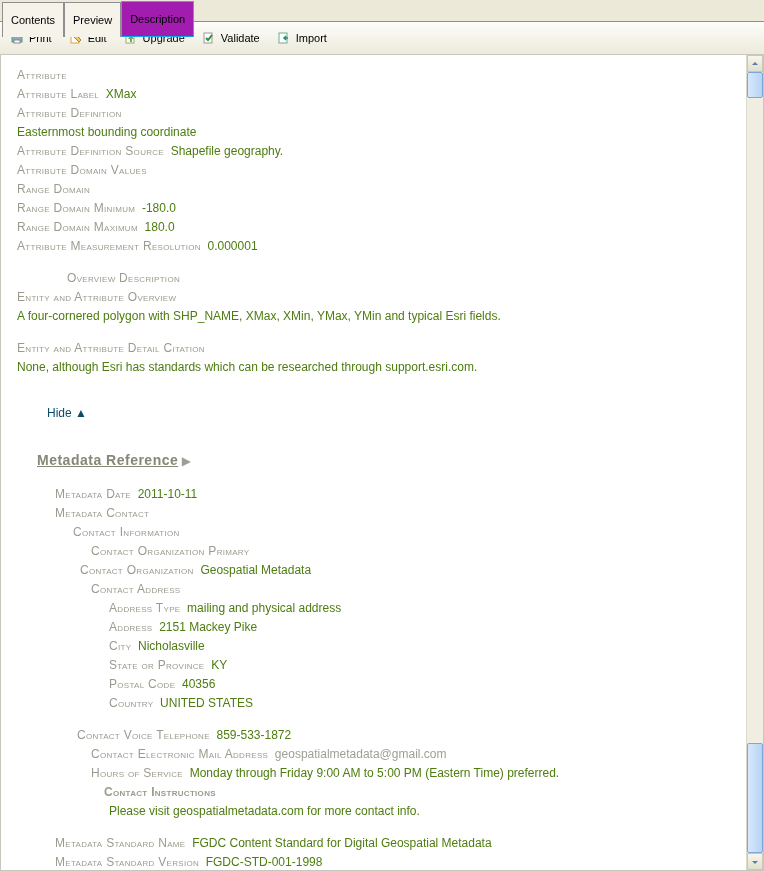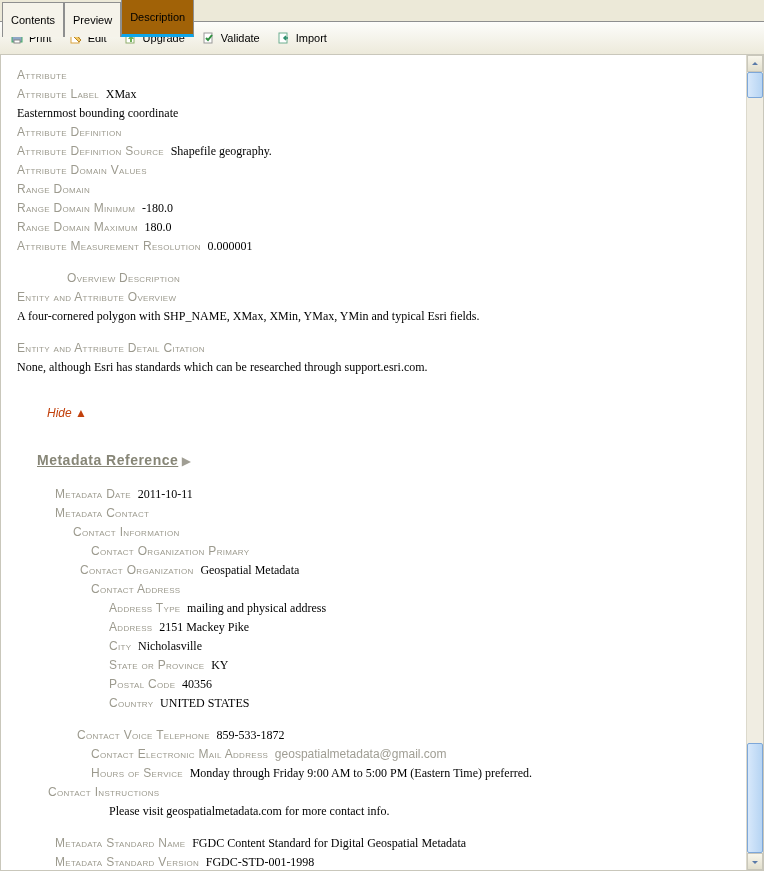--- a/index.html
+++ b/index.html
@@ -34,8 +34,8 @@
     top: 16px;
   }
   .tab.active {
-    background: #a16207;
-    border-bottom: 3px solid #0ea5e9;
+    background: #a21caf;
+    border-bottom: 1px solid #0ea5e9;
     font-weight: normal;
     z-index: 2;
   }

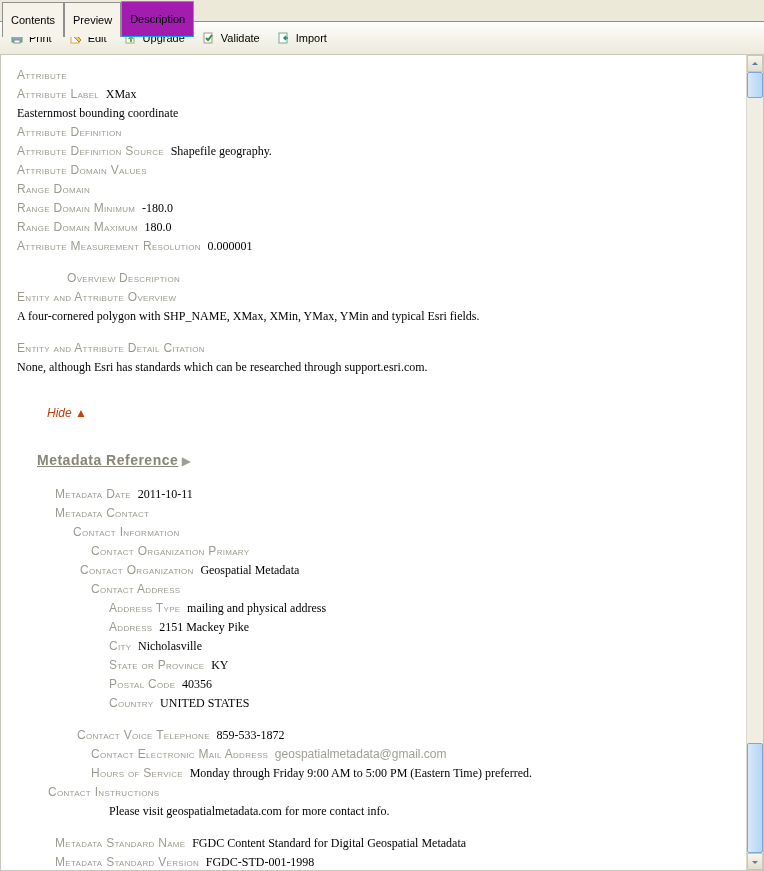--- a/index.html
+++ b/index.html
@@ -106,8 +106,8 @@
     letter-spacing: 0.3px;
   }
   .value {
-    color: #000000;
-    font-family: Liberation Serif, serif;
+    color: #4d7c0f;
+    font-family: Liberation Sans, sans-serif;
   }
   .muted-link {
     color: #a09e94;

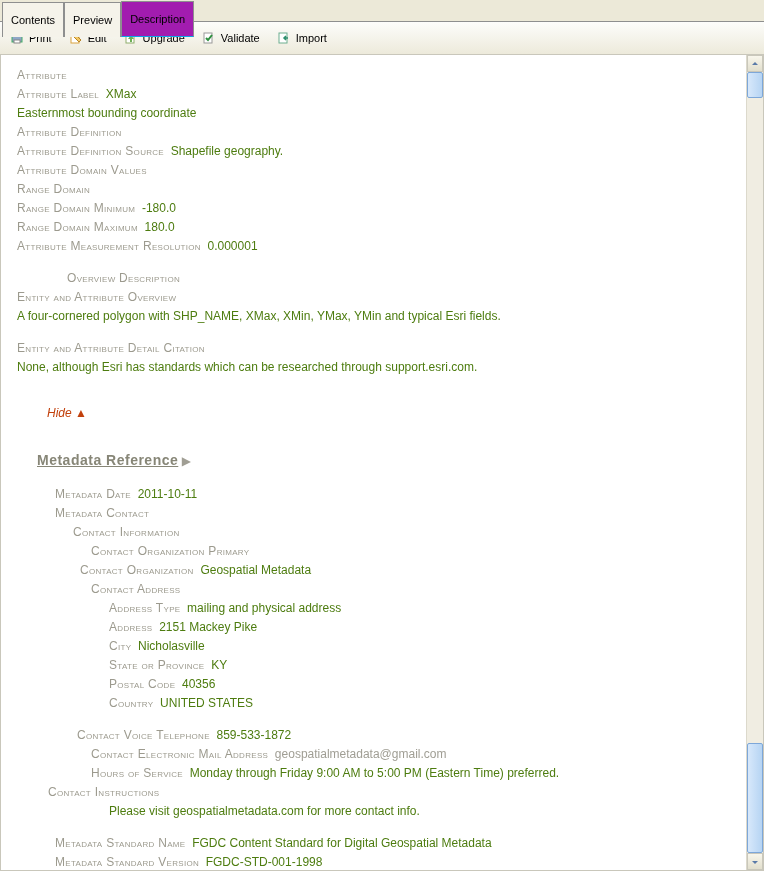--- a/index.html
+++ b/index.html
@@ -199,8 +199,8 @@
 
   <div class="row ind1"><span class="label">Attribute</span></div>
   <div class="row ind2"><span class="label">Attribute Label</span>&nbsp;&nbsp;<span class="value">XMax</span></div>
+  <div class="row ind2"><span class="label">Attribute Definition</span></div>
   <div class="row ind2"><span class="value">Easternmost bounding coordinate</span></div>
-  <div class="row ind2"><span class="label">Attribute Definition</span></div>
   <div class="row ind2"><span class="label">Attribute Definition Source</span>&nbsp;&nbsp;<span class="value">Shapefile geography.</span></div>
   <div class="row ind2"><span class="label">Attribute Domain Values</span></div>
   <div class="row ind3"><span class="label">Range Domain</span></div>

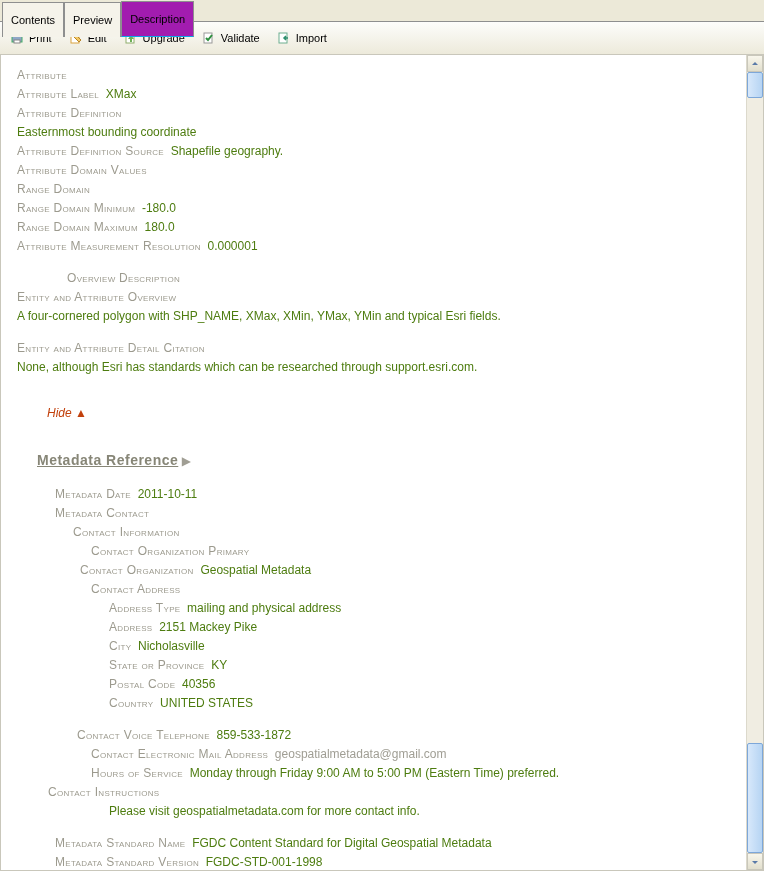--- a/index.html
+++ b/index.html
@@ -124,8 +124,7 @@
     font-size: 12px;
   }
   .hide-link {
-    font-style: italic;
-    color: #c2410c;
+    color: #0c4a6e;
     cursor: pointer;
   }
   .ind1 { margin-left: 70px; }

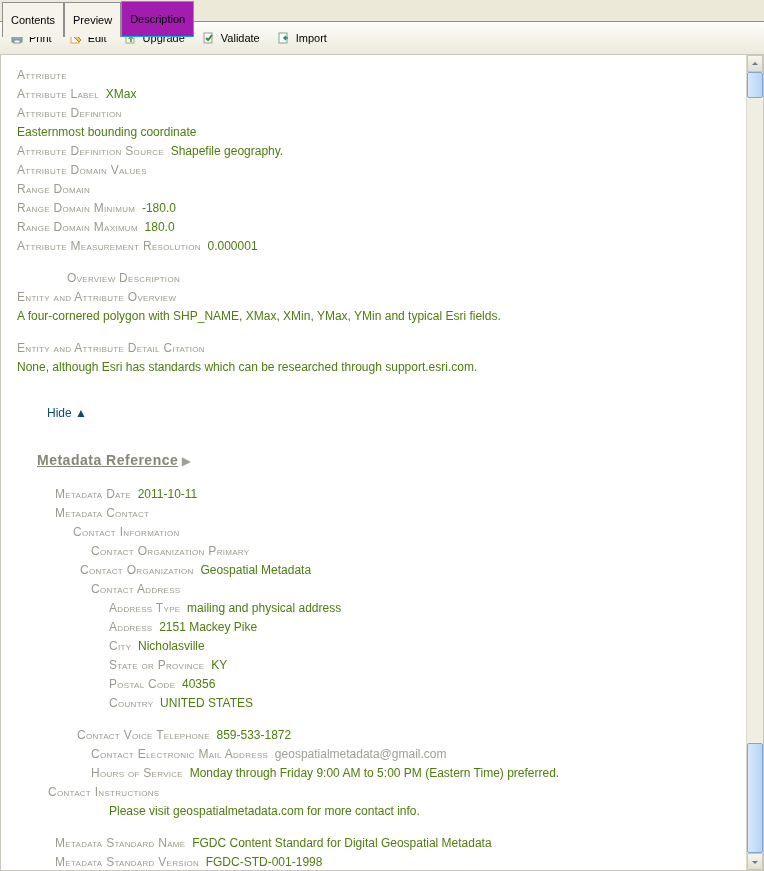--- a/index.html
+++ b/index.html
@@ -236,7 +236,7 @@
   <div class="row gap" style="margin-left:60px;"><span class="label">Contact Voice Telephone</span>&nbsp;&nbsp;<span class="value">859-533-1872</span></div>
   <div class="row" style="margin-left:74px;"><span class="label">Contact Electronic Mail Address</span>&nbsp;&nbsp;<span class="muted-link">geospatialmetadata@gmail.com</span></div>
   <div class="row" style="margin-left:74px;"><span class="label">Hours of Service</span>&nbsp;&nbsp;<span class="value">Monday through Friday 9:00 AM to 5:00 PM (Eastern Time) preferred.</span></div>
-  <div class="row" style="margin-left:31px;"><span class="label">Contact Instructions</span></div>
+  <div class="row" style="margin-left:87px;font-weight:bold;"><span class="label">Contact Instructions</span></div>
   <div class="row" style="margin-left:92px;"><span class="value">Please visit geospatialmetadata.com for more contact info.</span></div>
 
   <div class="row gap" style="margin-left:38px;"><span class="label">Metadata Standard Name</span>&nbsp;&nbsp;<span class="value">FGDC Content Standard for Digital Geospatial Metadata</span></div>

